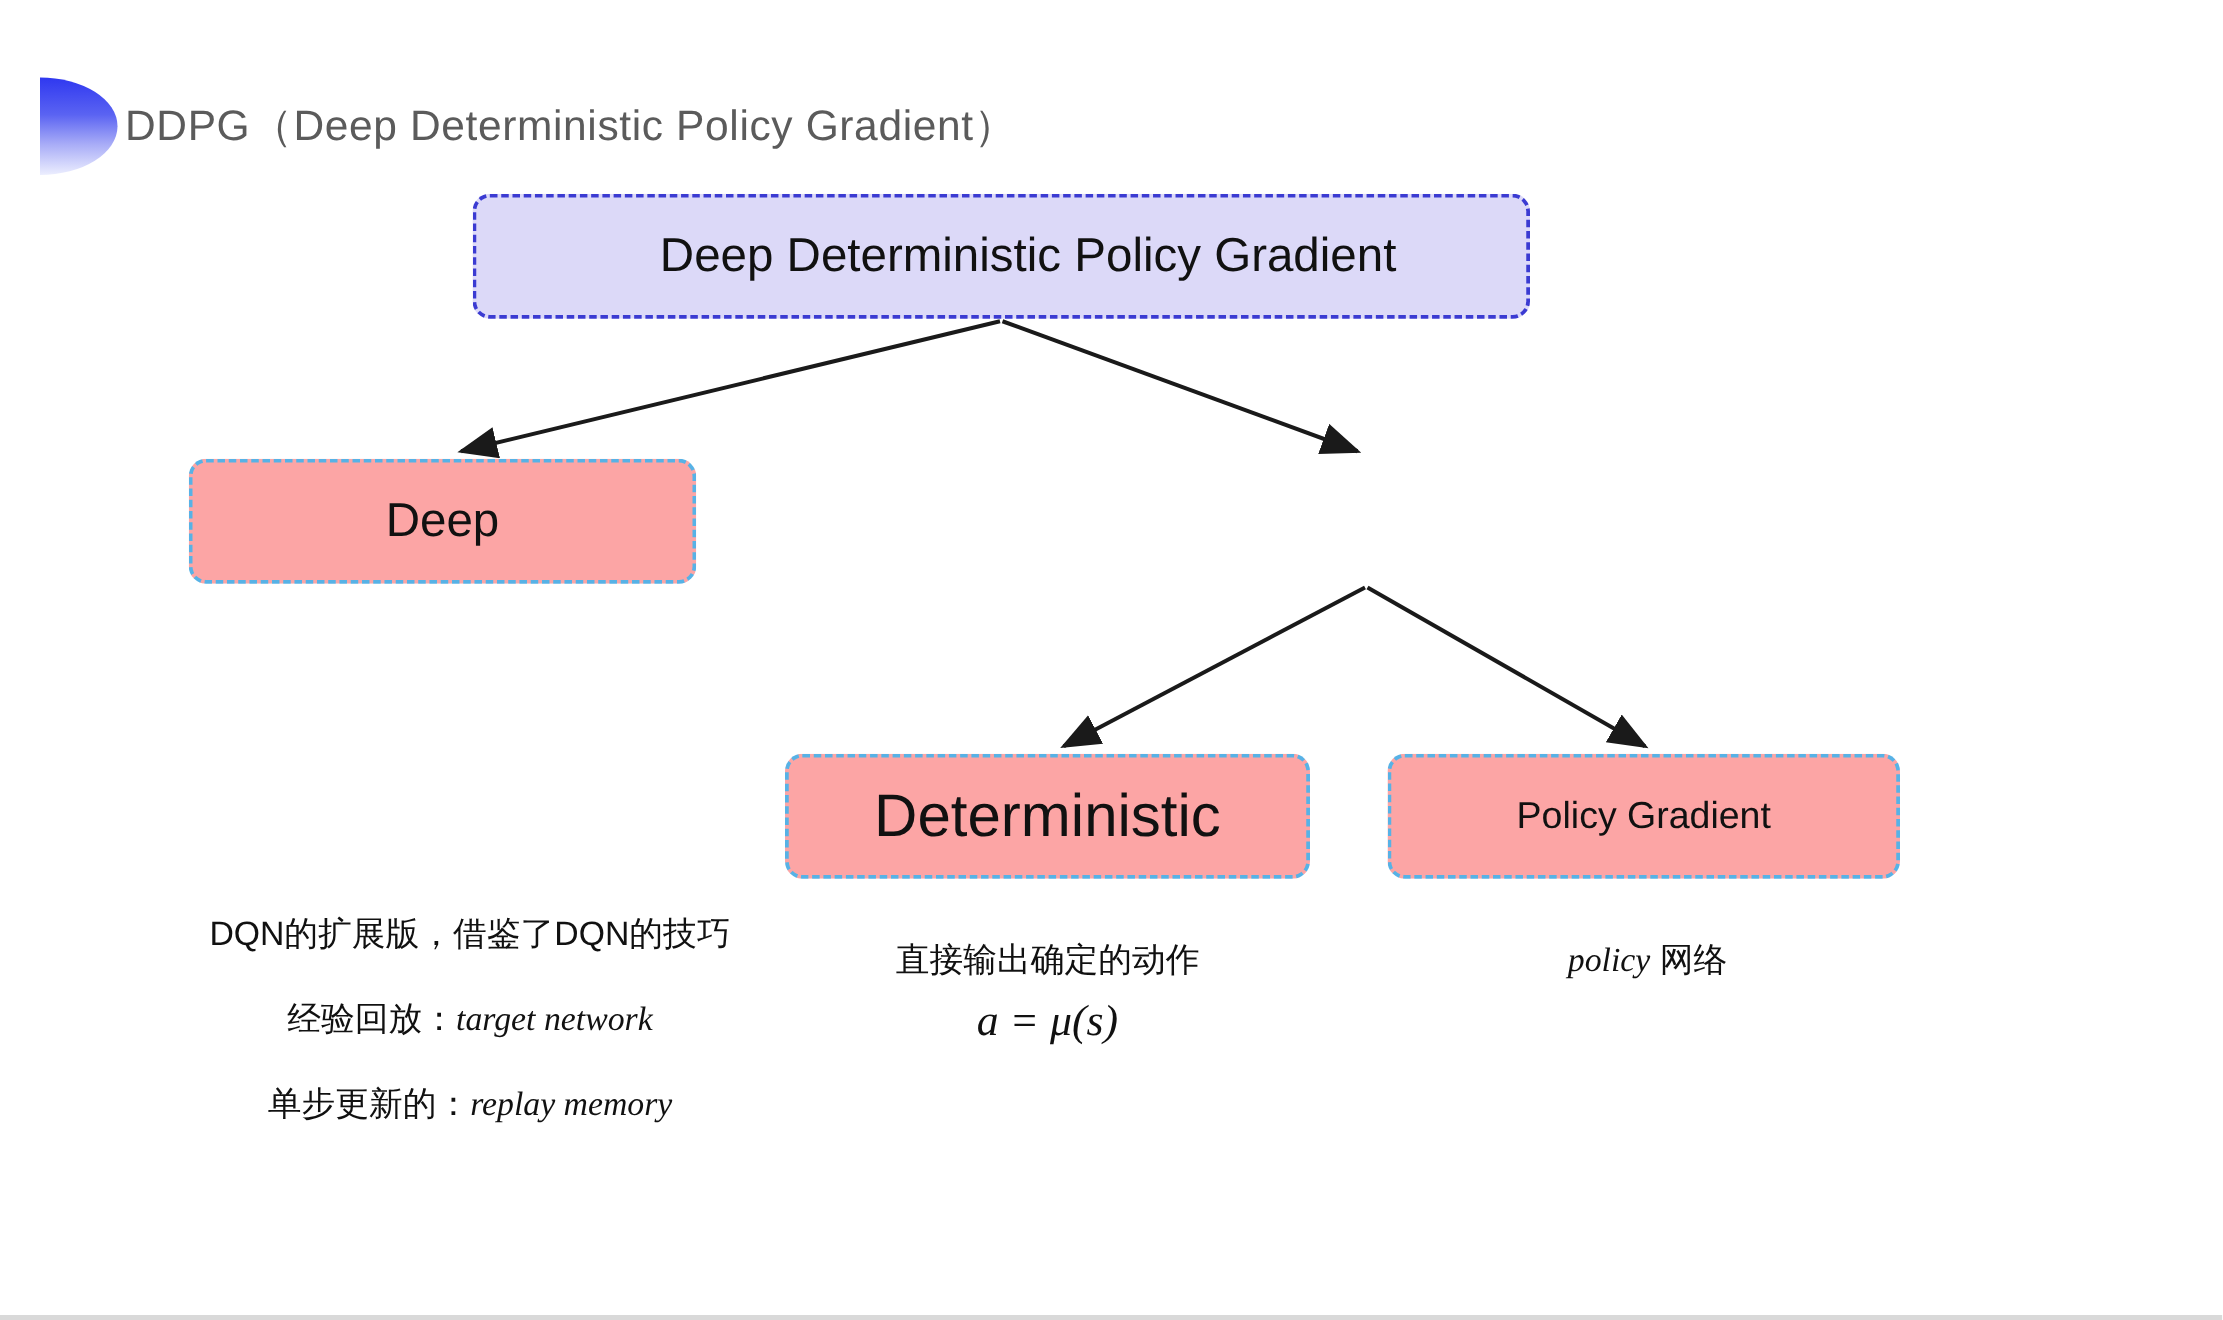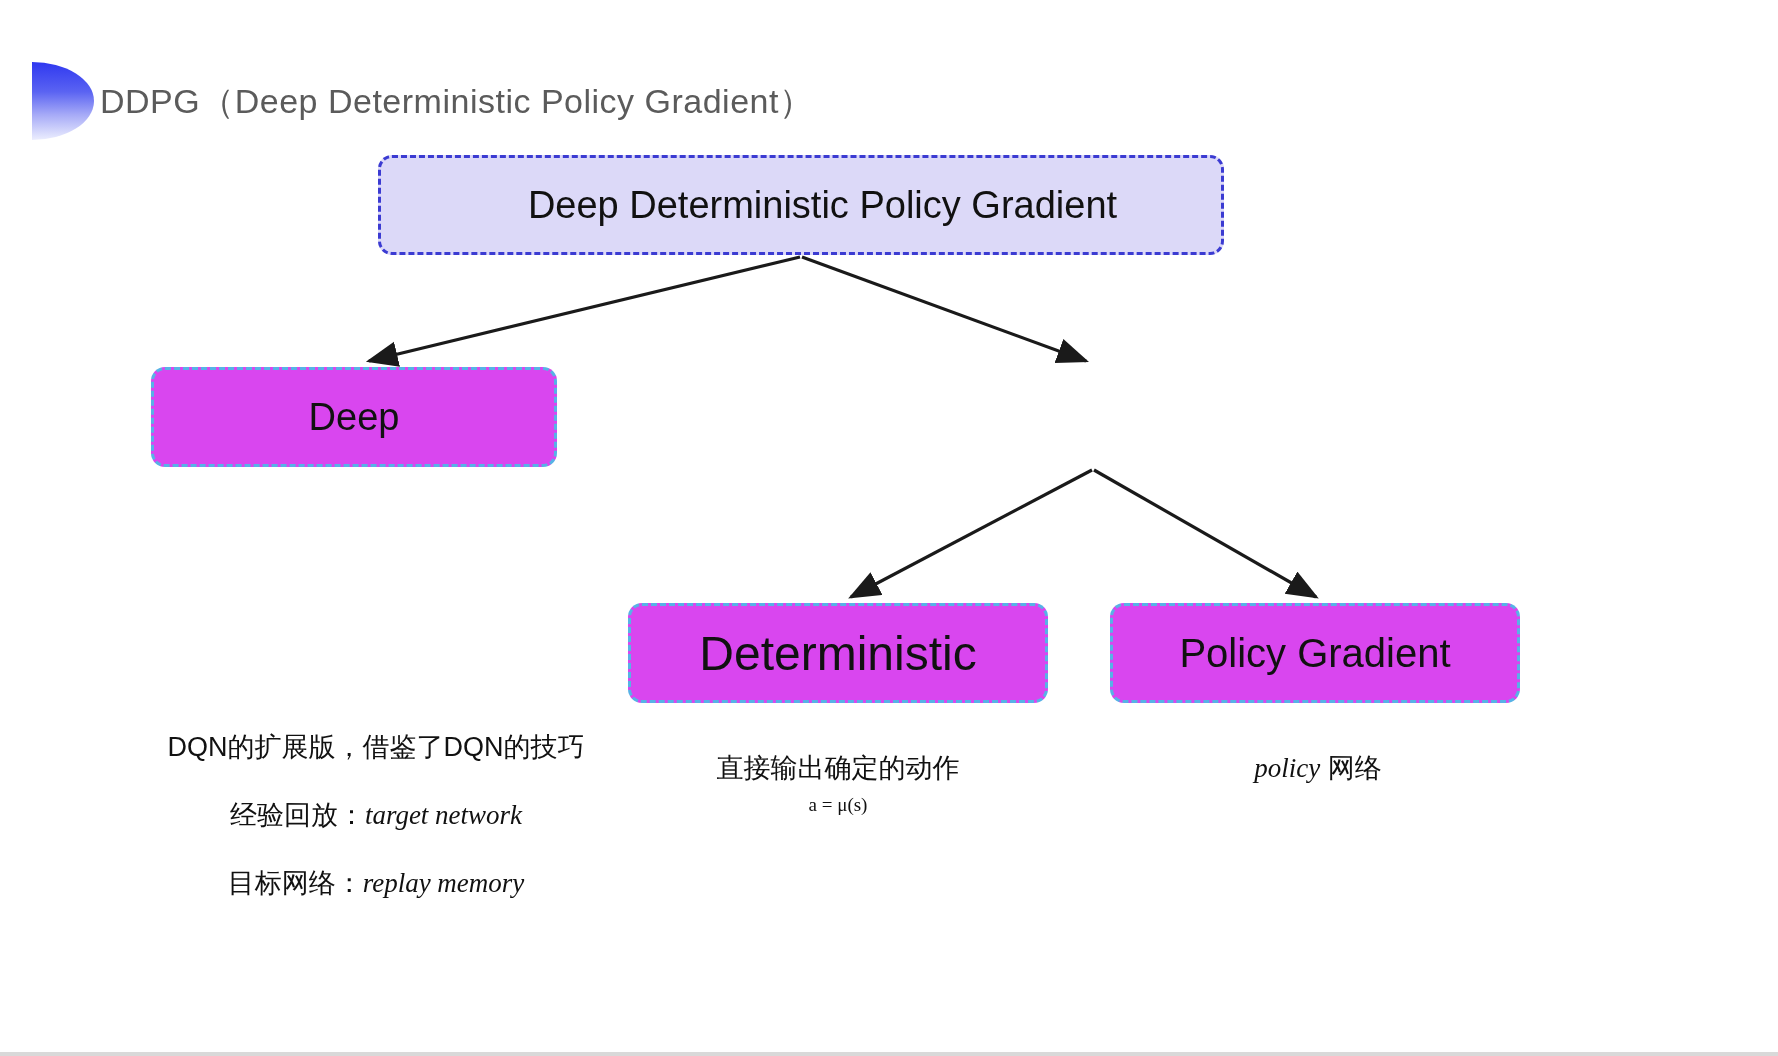--- a/index.html
+++ b/index.html
@@ -62,7 +62,7 @@
     padding-left: 43px;
   }
   .node-cyan {
-    background: #d946ef;
+    background: #fca5a5;
     border: 3px dashed #57b2e6;
   }
 

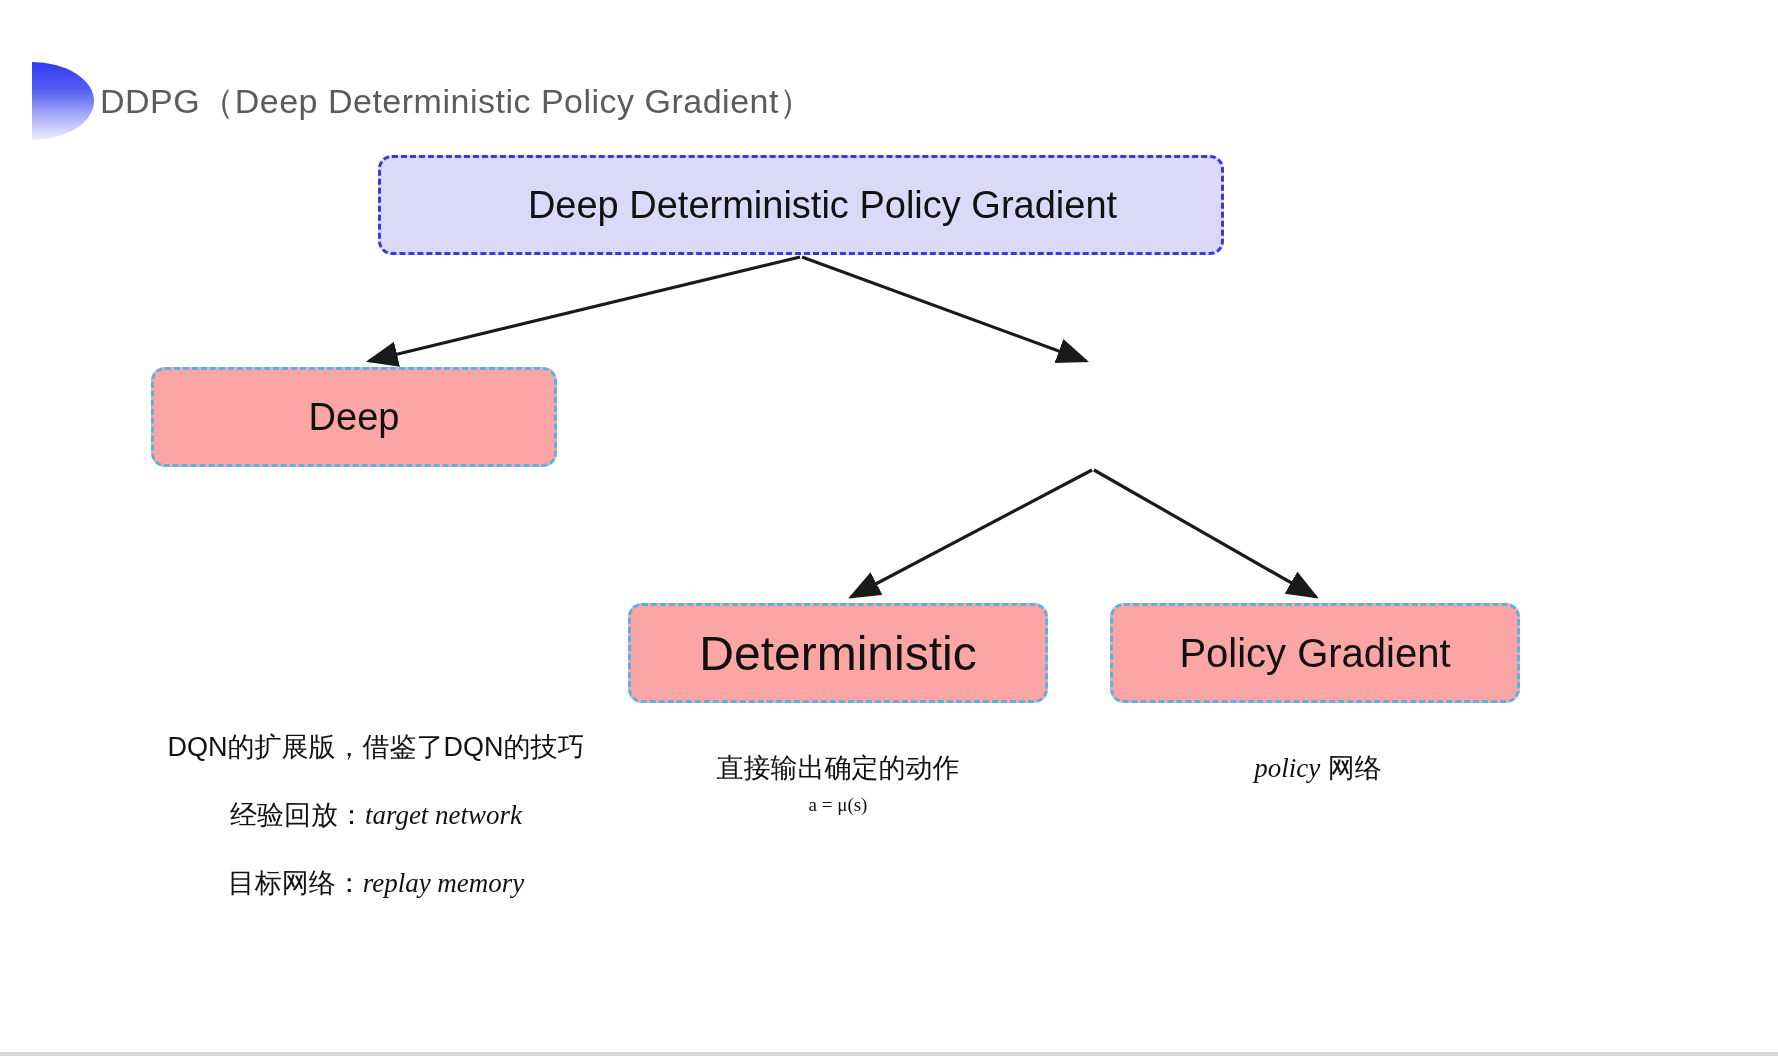--- a/index.html
+++ b/index.html
@@ -99,7 +99,7 @@
     top: 603px;
     width: 410px;
     height: 100px;
-    font-size: 40px;
+    font-size: 30px;
   }
 
   

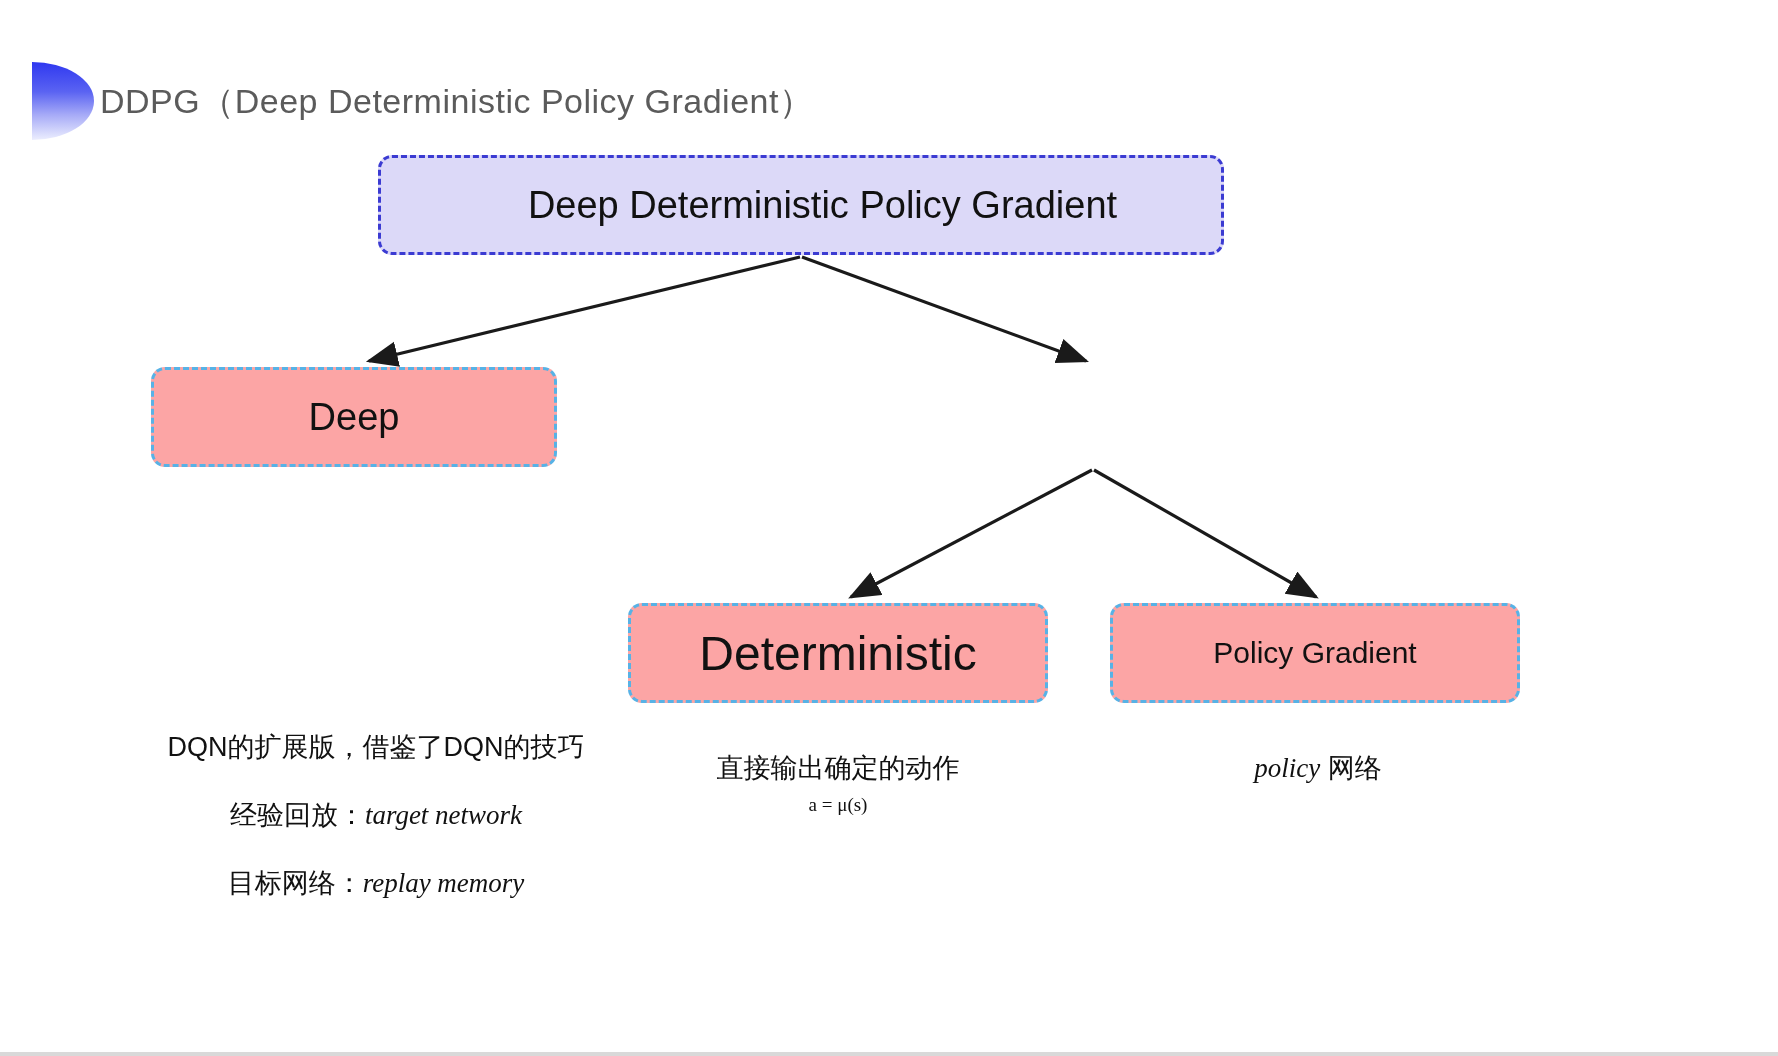--- a/index.html
+++ b/index.html
@@ -145,7 +145,8 @@
   }
   .math {
     font-family: "Liberation Serif", "DejaVu Serif", serif;
-    font-size: 19px;
+    font-style: italic;
+    font-size: 35px;
   }
 
   

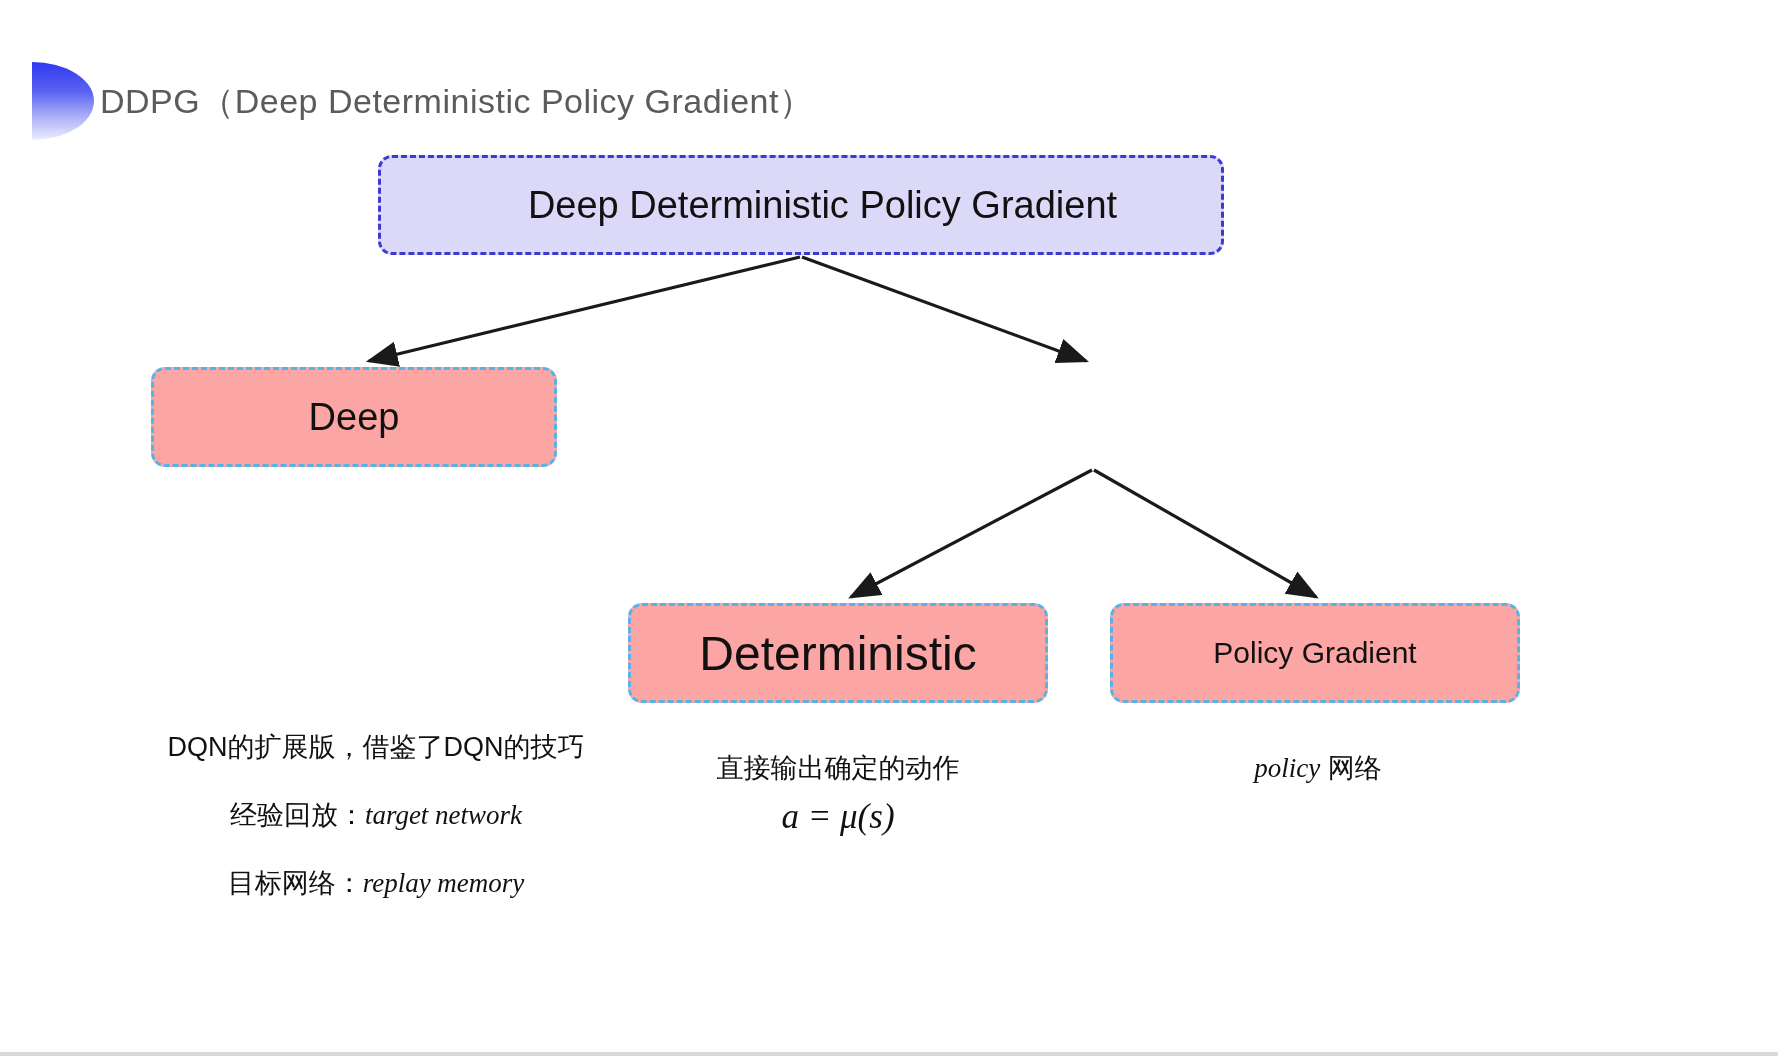--- a/index.html
+++ b/index.html
@@ -203,7 +203,7 @@
   <div class="caption" id="caption-deep">
     <span class="line">DQN的扩展版，借鉴了DQN的技巧</span>
     <span class="line"><span>经验回放：</span><span class="serif-italic">target network</span></span>
-    <span class="line"><span>目标网络：</span><span class="serif-italic">replay memory</span></span>
+    <span class="line"><span>单步更新的：</span><span class="serif-italic">replay memory</span></span>
   </div>
 
   <div class="caption" id="caption-deterministic">

